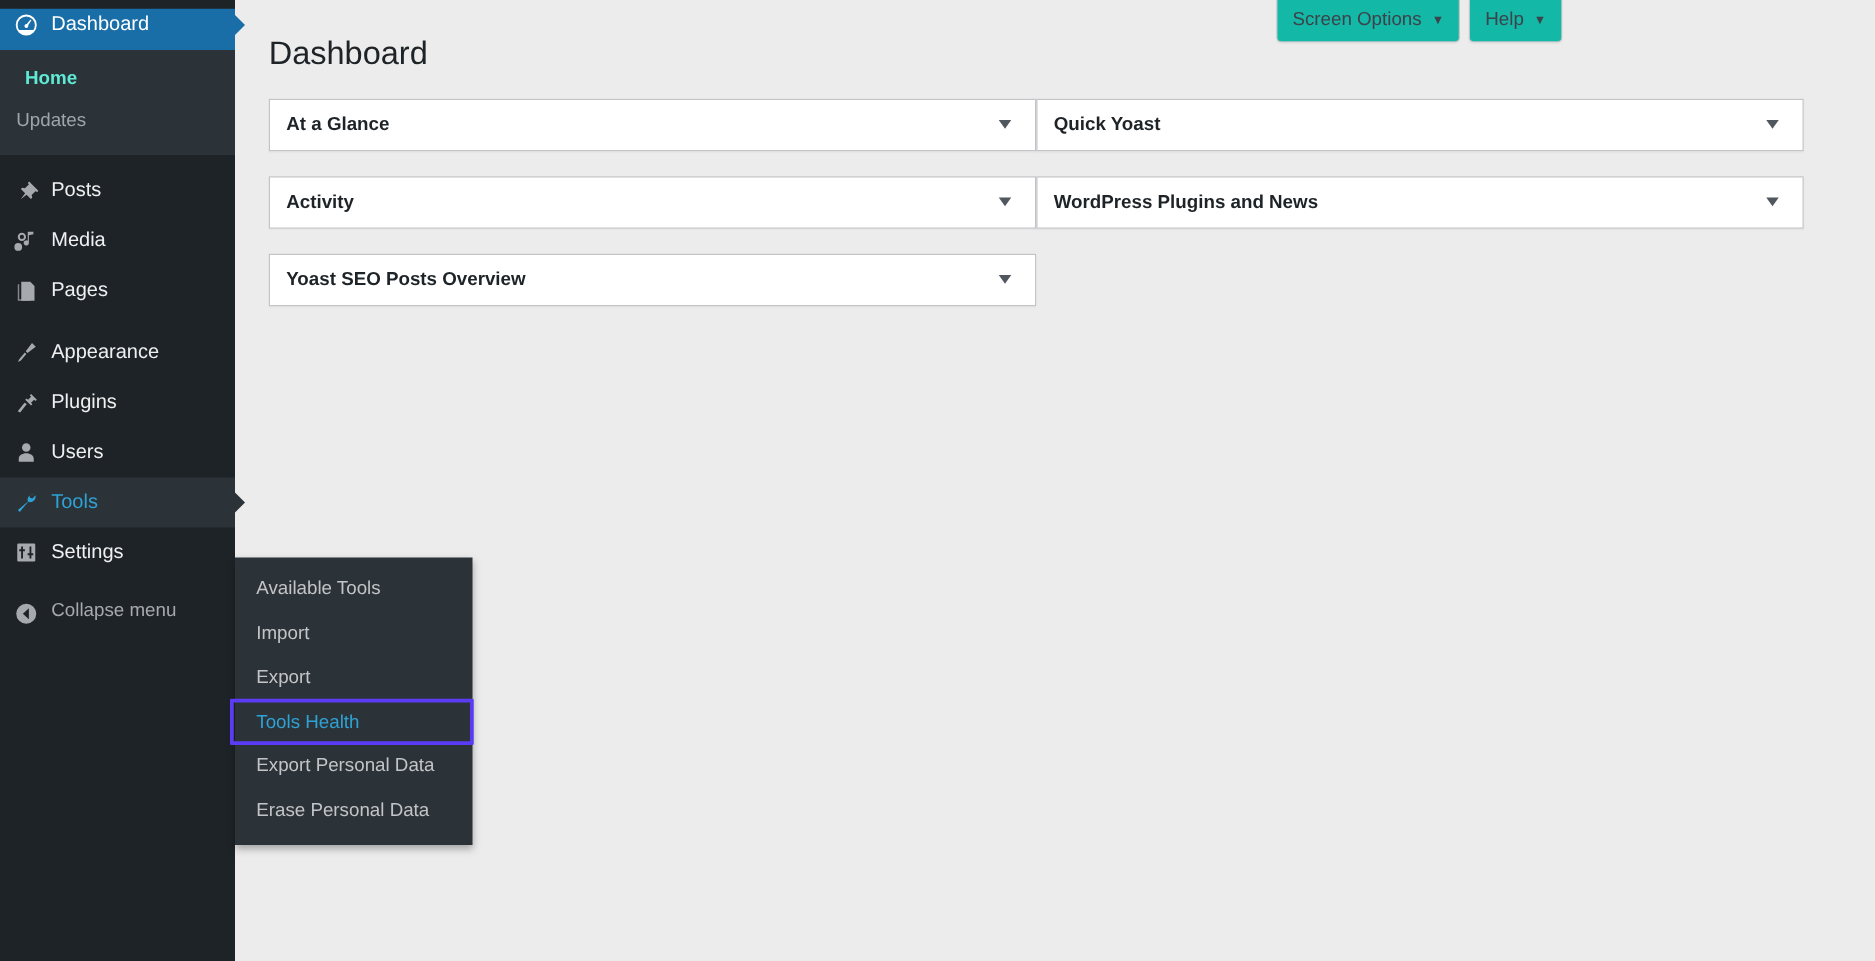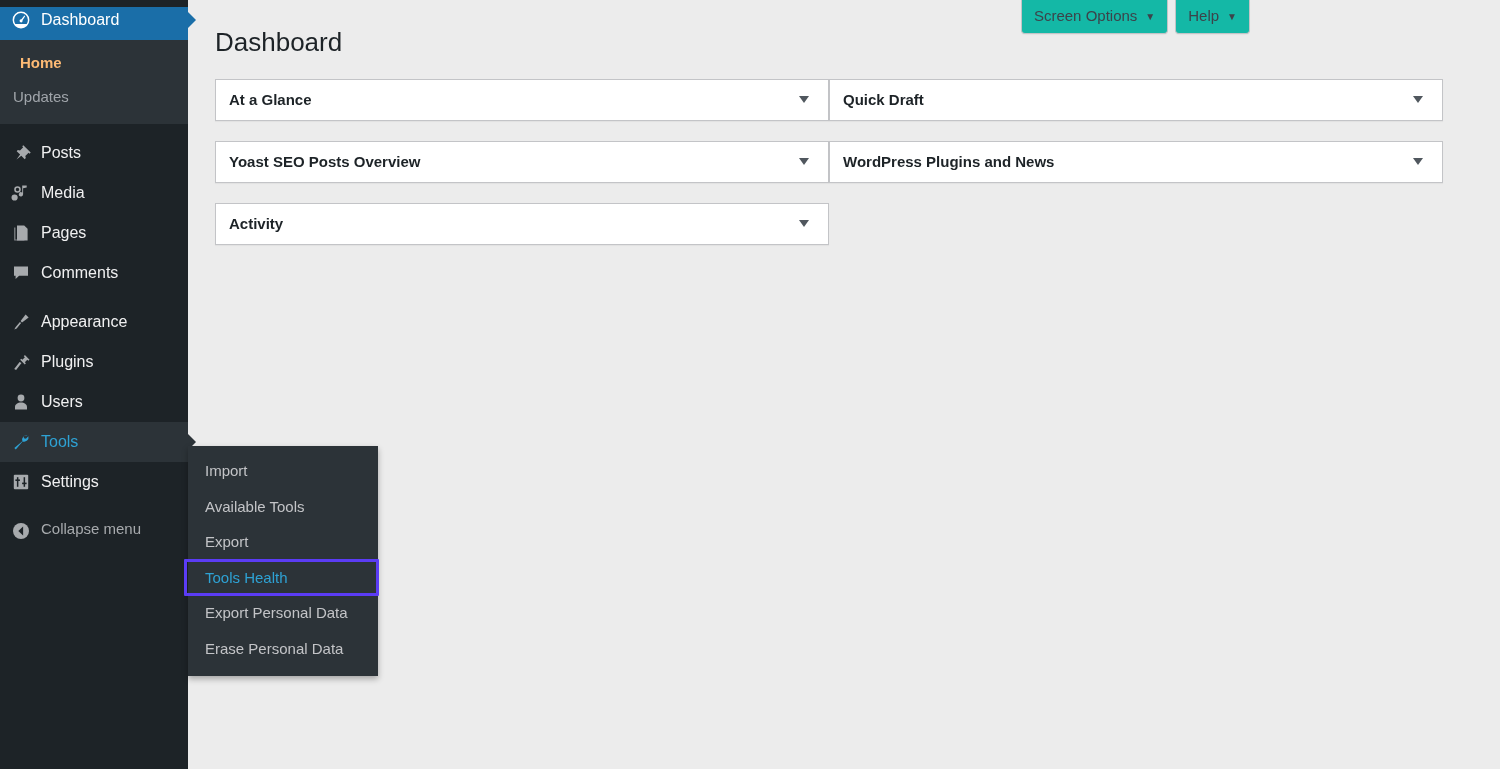--- a/index.html
+++ b/index.html
@@ -115,7 +115,7 @@
     white-space: nowrap;
   }
   .submenu-inline .sub-item.current {
-    color: #fdba74;
+    color: #5eead4;
     font-weight: bold;
     padding-left: 20px;
   }

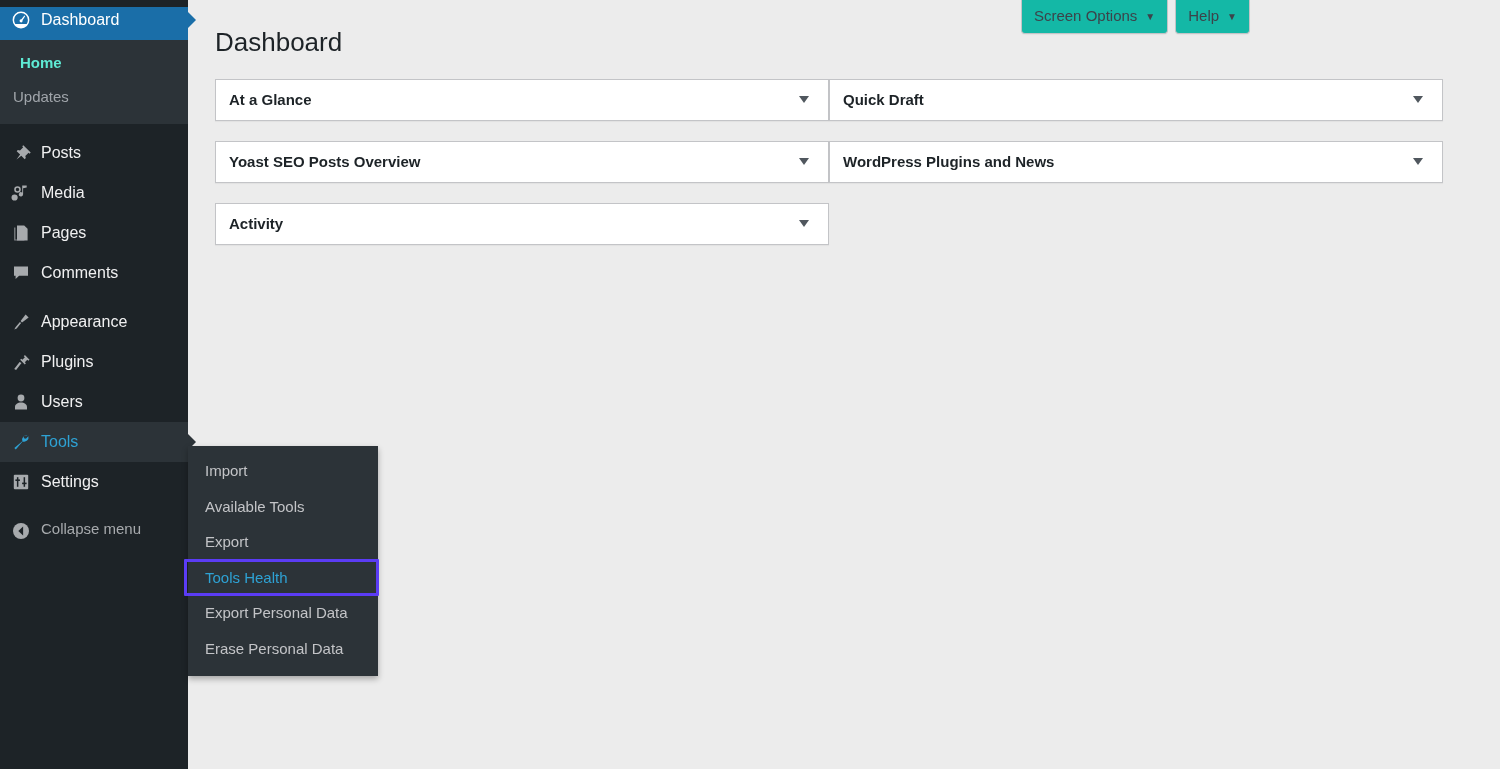--- a/index.html
+++ b/index.html
@@ -466,7 +466,7 @@
 
         <section class="widget">
           <div class="widget-header">
-            <h2 class="widget-title">Quick Draft</h2>
+            <h2 class="widget-title">Quick Yoast</h2>
             <span class="w-toggle">
               <span class="tri"></span>
             </span>

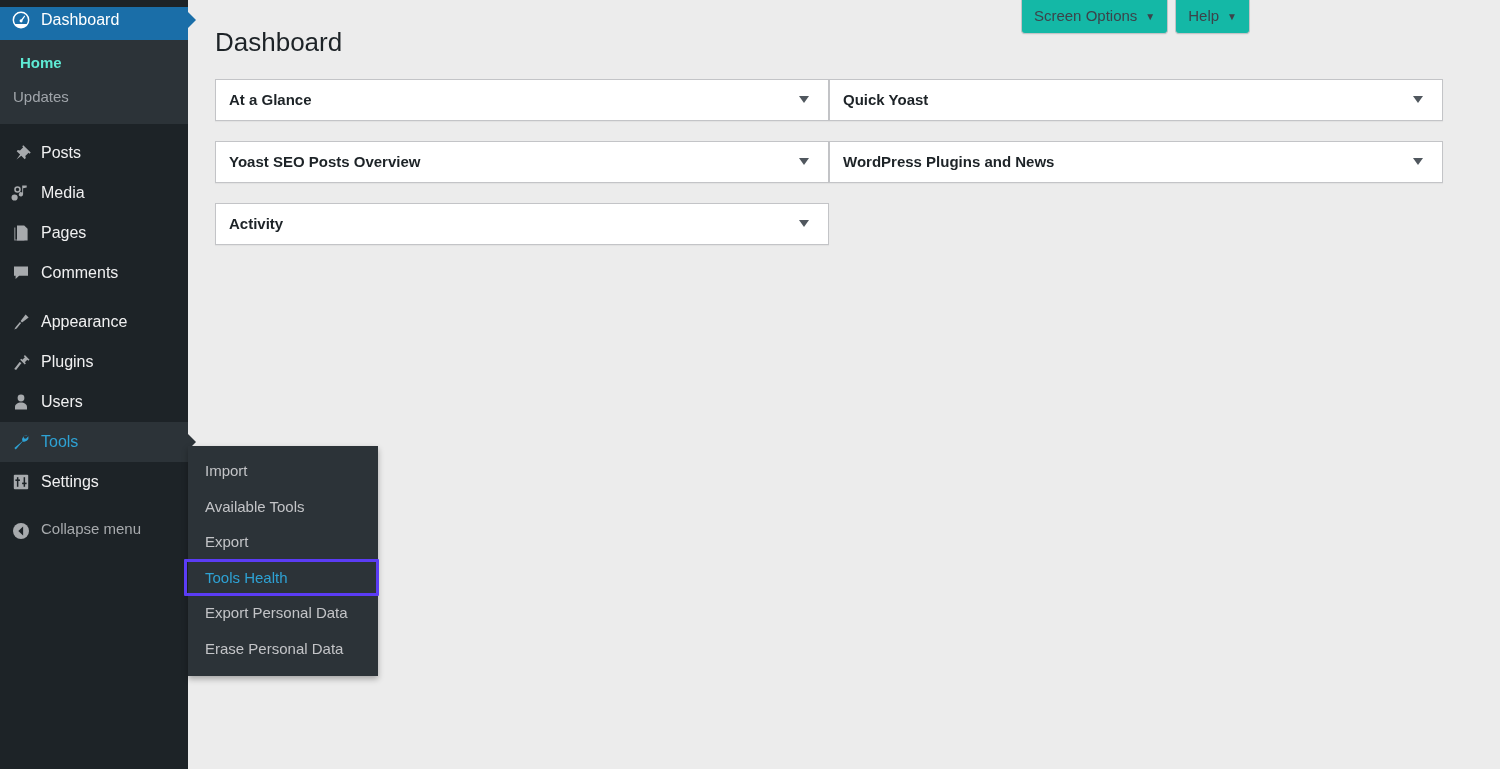--- a/index.html
+++ b/index.html
@@ -444,7 +444,7 @@
 
         <section class="widget">
           <div class="widget-header">
-            <h2 class="widget-title">Yoast SEO Posts Overview</h2>
+            <h2 class="widget-title">Activity</h2>
             <span class="w-toggle">
               <span class="tri"></span>
             </span>
@@ -453,7 +453,7 @@
 
         <section class="widget">
           <div class="widget-header">
-            <h2 class="widget-title">Activity</h2>
+            <h2 class="widget-title">Yoast SEO Posts Overview</h2>
             <span class="w-toggle">
               <span class="tri"></span>
             </span>

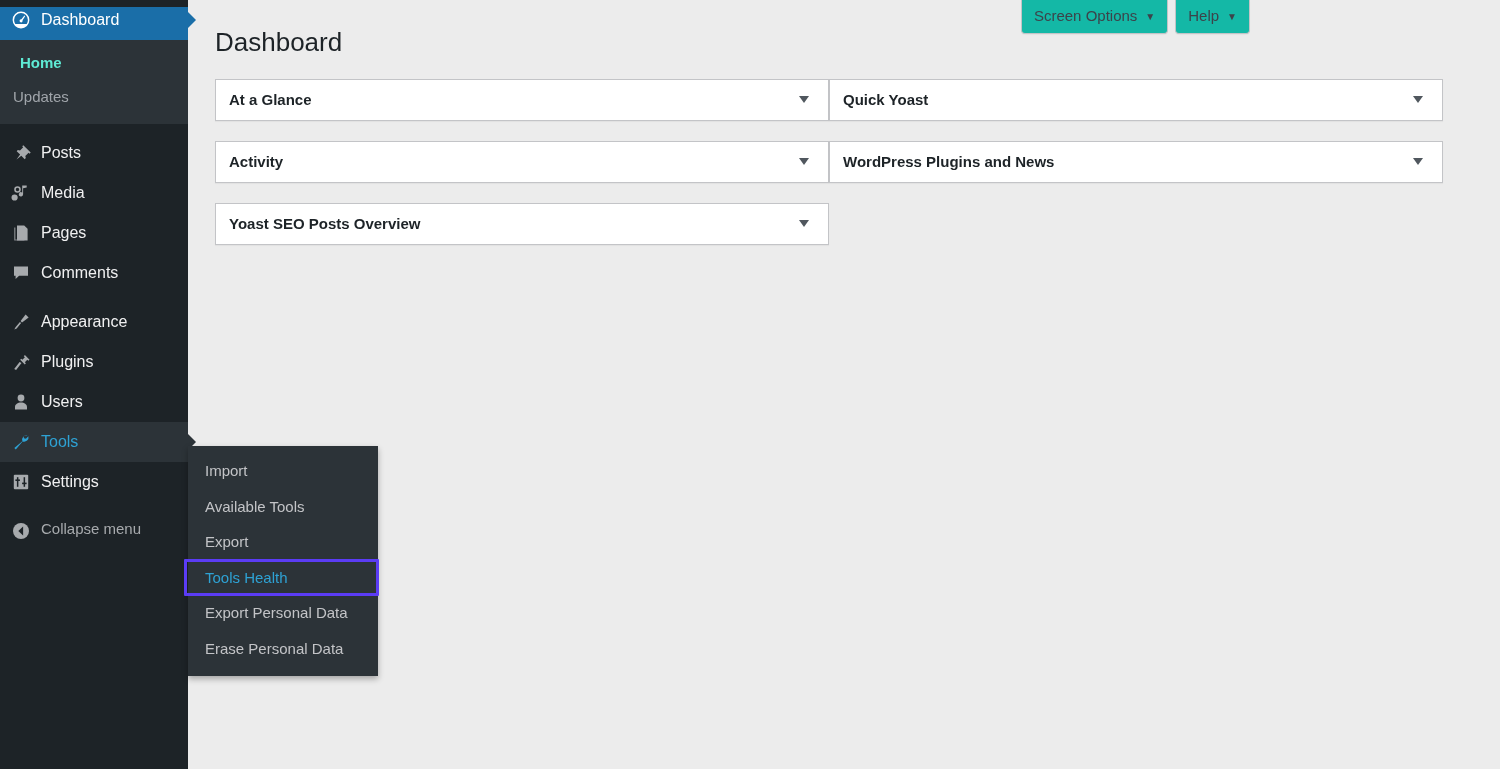--- a/index.html
+++ b/index.html
@@ -314,14 +314,6 @@
       <span class="mi-label">Pages</span>
     </div>
 
-    <div class="menu-item">
-      <span class="mi-icon">
-        <svg width="20" height="20" viewBox="0 0 20 20" fill="currentColor">
-          <path d="M3 3.6h14v9.2H8.1L4.6 16v-3.2H3V3.6z"></path>
-        </svg>
-      </span>
-      <span class="mi-label">Comments</span>
-    </div>
 
     <div class="menu-sep"></div>
 

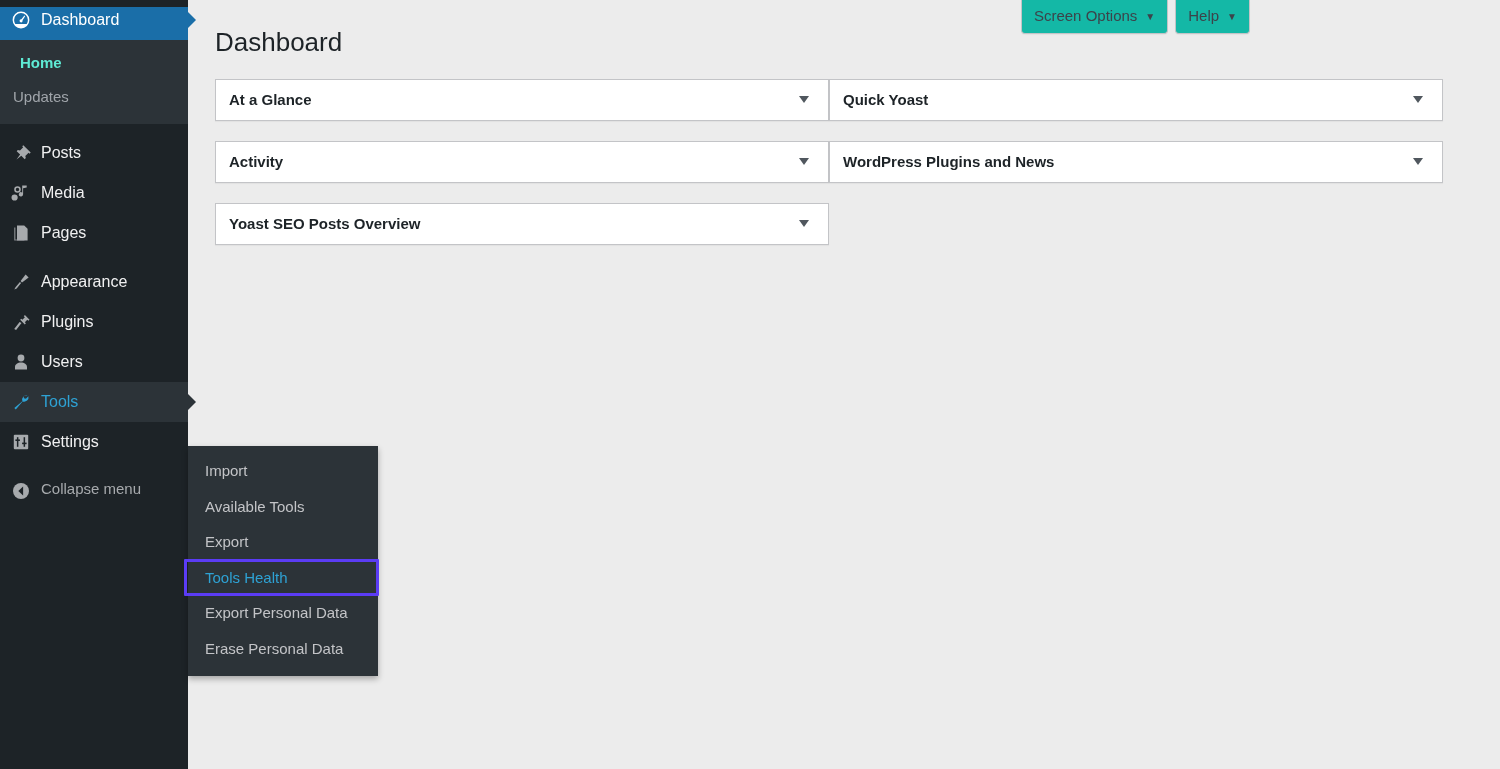--- a/index.html
+++ b/index.html
@@ -387,10 +387,10 @@
 
   <div class="flyout">
     <a class="fly-item">
+      <span>Available Tools</span>
+    </a>
+    <a class="fly-item">
       <span>Import</span>
-    </a>
-    <a class="fly-item">
-      <span>Available Tools</span>
     </a>
     <a class="fly-item">
       <span>Export</span>

